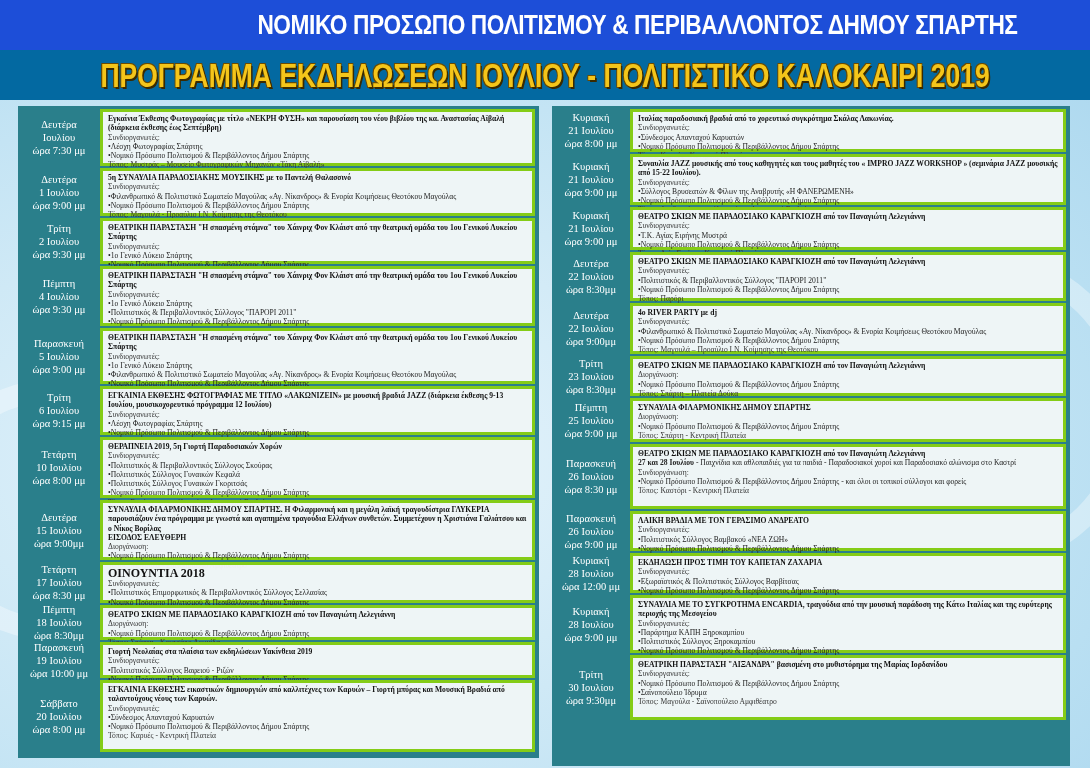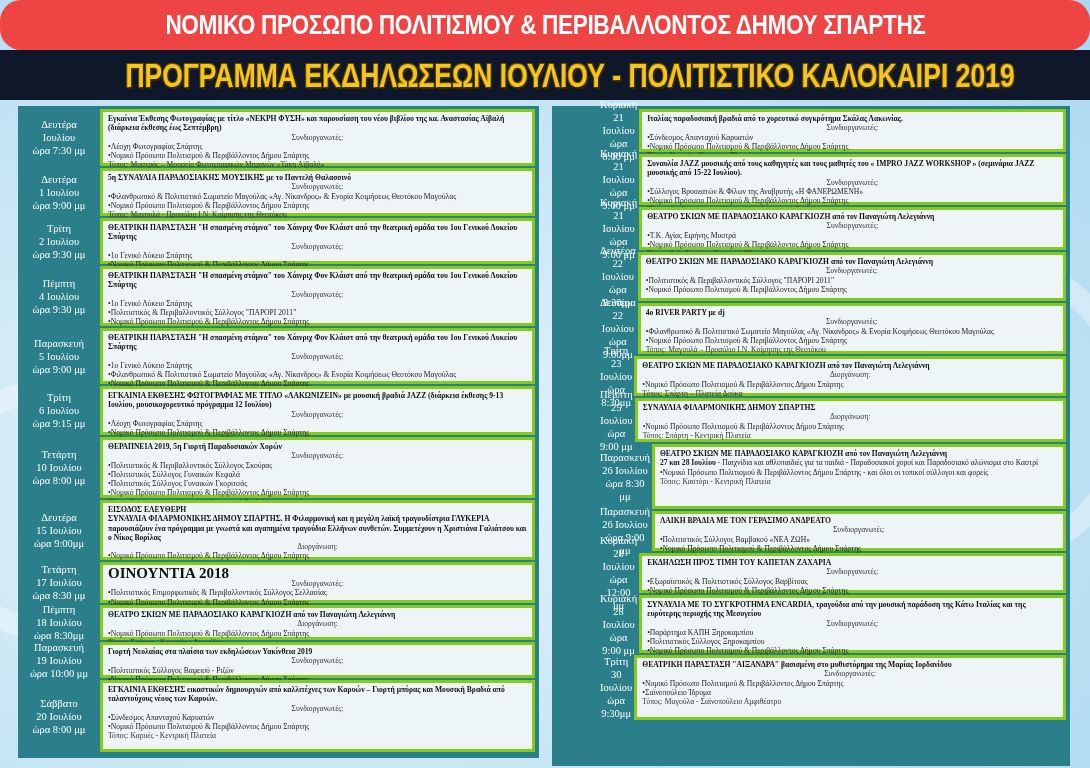--- a/index.html
+++ b/index.html
@@ -16,8 +16,8 @@
   }
   .banner {
     position: absolute; left: 0; top: 0; width: 1090px; height: 50px;
-    background: #ef4444;
-    display: flex; align-items: center; justify-content: center; border-radius: 21px;
+    background: #1d4ed8;
+    display: flex; align-items: center; justify-content: flex-end;
   }
   .banner-title {
     font-family: "Liberation Sans", sans-serif;

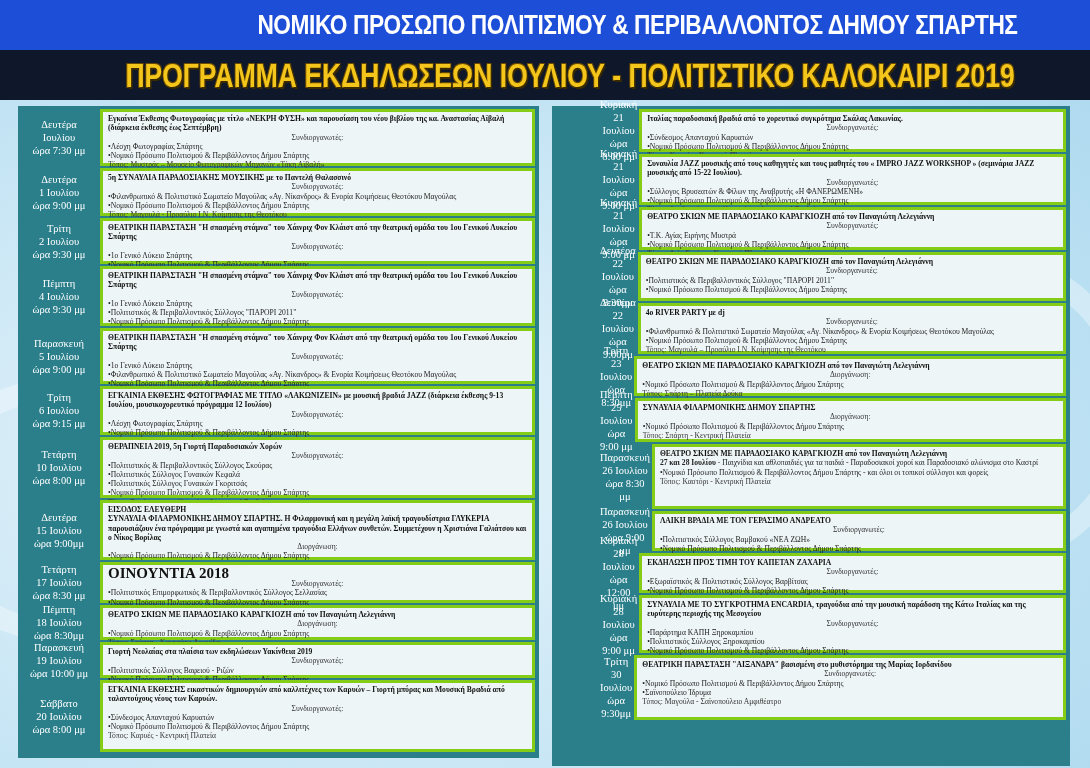--- a/index.html
+++ b/index.html
@@ -26,8 +26,8 @@
   }
   .subtitle-bar {
     position: absolute; left: 0; top: 50px; width: 1090px; height: 50px;
-    background: #0f172a;
-    display: flex; align-items: center; justify-content: flex-start;
+    background: #0369a1;
+    display: flex; align-items: center; justify-content: center;
   }
   .subtitle {
     font-family: "Liberation Sans", sans-serif;

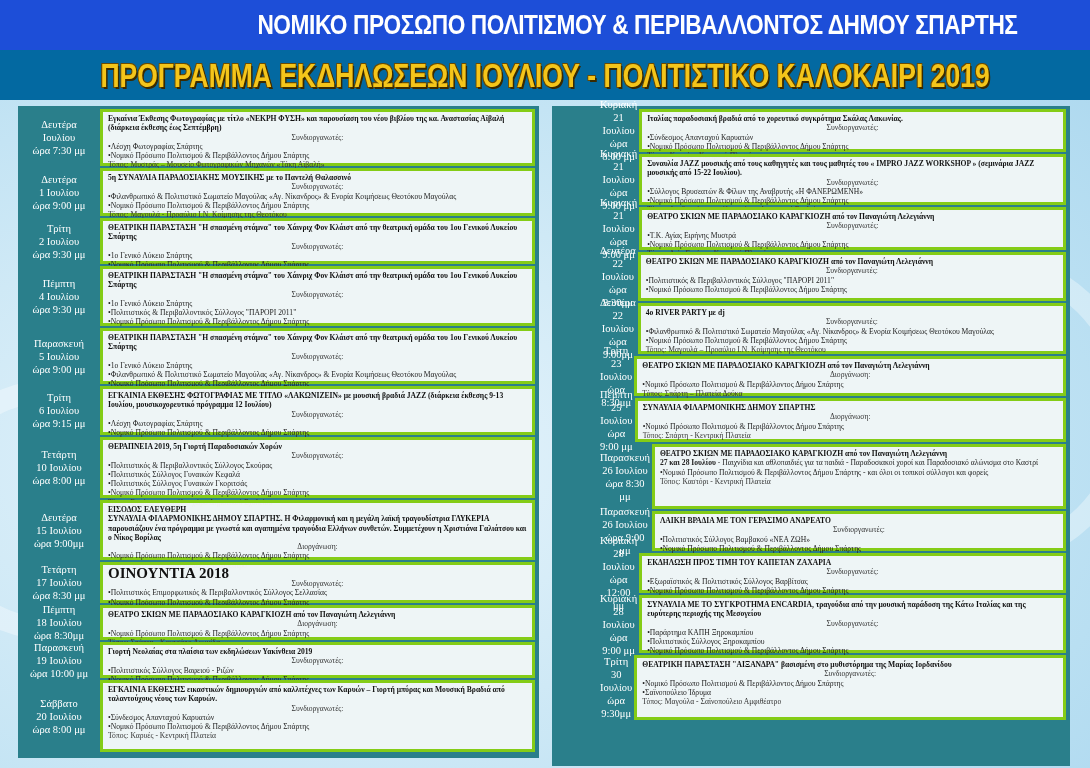--- a/index.html
+++ b/index.html
@@ -53,7 +53,7 @@
     display: flex; flex-direction: column; justify-content: center;
     padding: 2px 2px;
   }
-  .col.right .date { flex-basis: 78px; padding-left: 48px; }
+  .col.right .date { flex-basis: 78px; }
   .cell {
     flex: 1; background: rgba(255,255,255,0.92);
     font-size: 7.6px; line-height: 9.3px; color: #222;

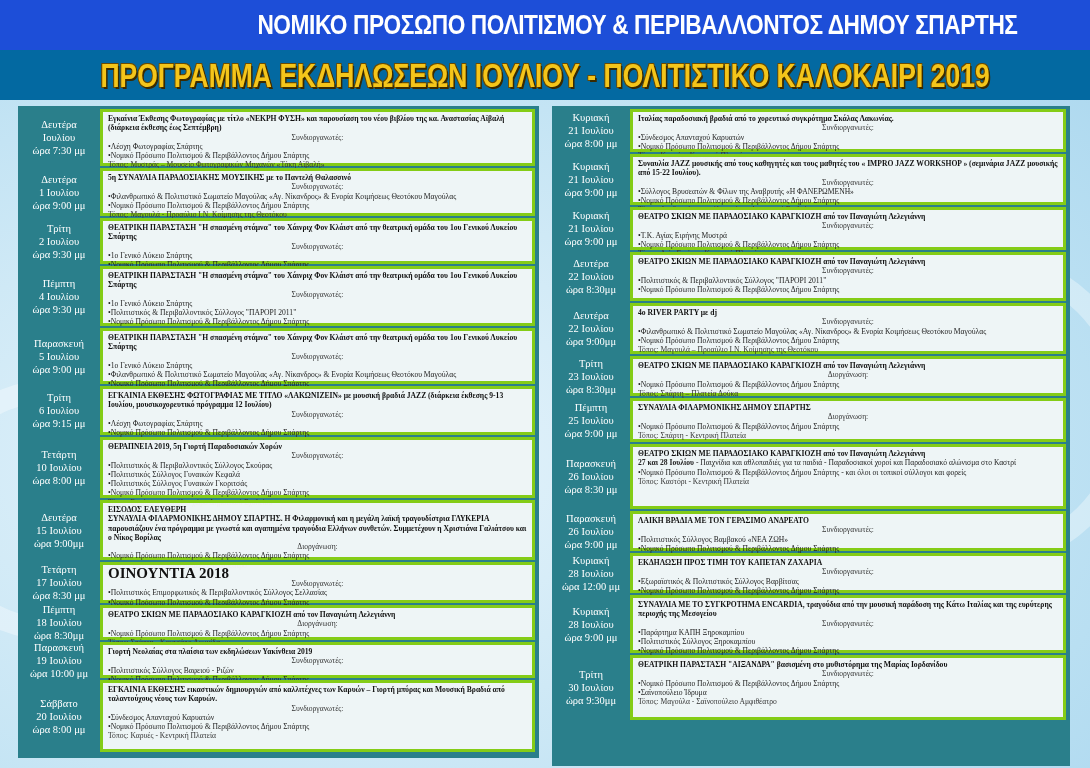--- a/index.html
+++ b/index.html
@@ -61,7 +61,7 @@
     border: 3px solid #84cc16;
   }
   .cell .ttl { font-weight: bold; color: #111; }
-  .cell .org { color: #333; text-align: center; }
+  .cell .org { color: #333; }
   .cell .bul::before { content: "\2022"; }
   .cell .place { color: #333; }
   .cell.bigt .ttl { font-size: 15px; line-height: 12px; }

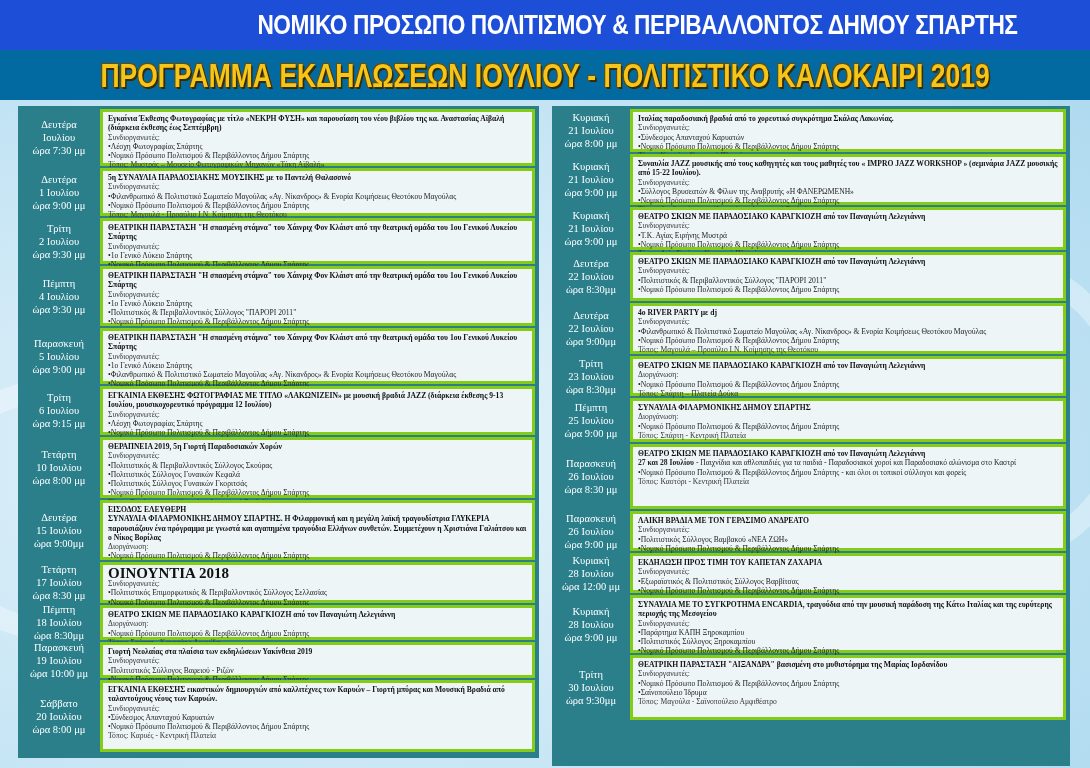--- a/index.html
+++ b/index.html
@@ -307,6 +307,7 @@
         <div class="org">Συνδιοργανωτές:</div>
         <div class="bul">Πολιτιστικός &amp; Περιβαλλοντικός Σύλλογος "ΠΑΡΟΡΙ 2011"</div>
         <div class="bul">Νομικό Πρόσωπο Πολιτισμού &amp; Περιβάλλοντος Δήμου Σπάρτης</div>
+        <div class="place">Τόπος: Παρόρι</div>
       </div>
     </div>
     <div class="row" style="height: 53px;">

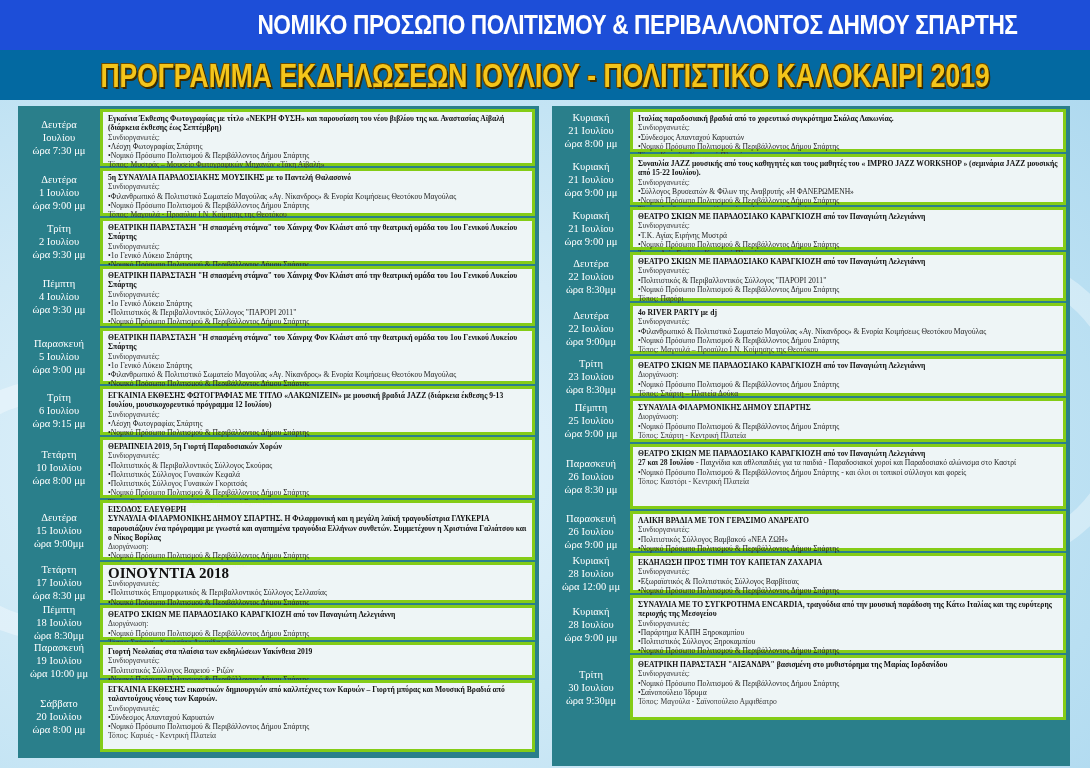--- a/index.html
+++ b/index.html
@@ -359,6 +359,7 @@
       <div class="cell">
         <div class="ttl">ΘΕΑΤΡΟ ΣΚΙΩΝ ΜΕ ΠΑΡΑΔΟΣΙΑΚΟ ΚΑΡΑΓΚΙΟΖΗ από τον Παναγιώτη Λελεγιάννη</div>
         <div><b>27 και 28 Ιουλίου</b><span> - Παιχνίδια και αθλοπαιδιές για τα παιδιά - Παραδοσιακοί χοροί και Παραδοσιακό αλώνισμα στο Καστρί</span></div>
+        <div class="org">Συνδιοργάνωση:</div>
         <div class="bul">Νομικό Πρόσωπο Πολιτισμού &amp; Περιβάλλοντος Δήμου Σπάρτης - και όλοι οι τοπικοί σύλλογοι και φορείς</div>
         <div class="place">Τόπος: Καστόρι - Κεντρική Πλατεία</div>
       </div>

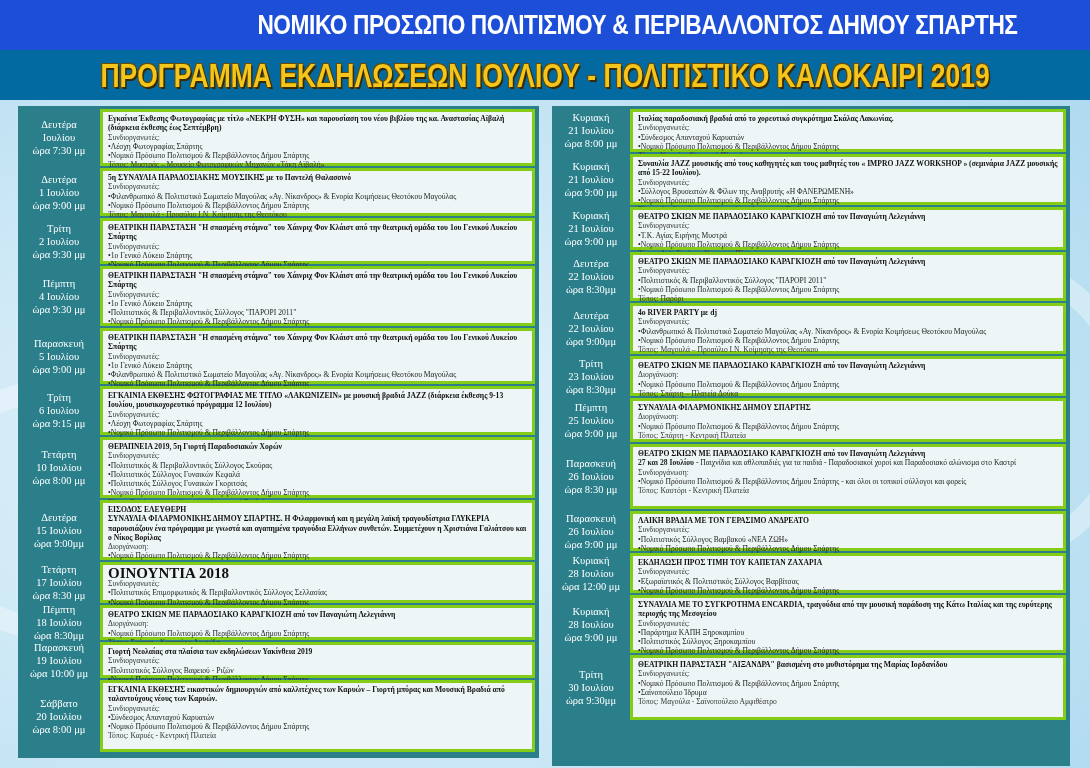--- a/index.html
+++ b/index.html
@@ -190,8 +190,8 @@
         <div>ώρα 9:00μμ</div>
       </div>
       <div class="cell">
+        <div class="ttl">ΣΥΝΑΥΛΙΑ ΦΙΛΑΡΜΟΝΙΚΗΣ ΔΗΜΟΥ ΣΠΑΡΤΗΣ. Η Φιλαρμονική και η μεγάλη λαϊκή τραγουδίστρια ΓΛΥΚΕΡΙΑ παρουσιάζουν ένα πρόγραμμα με γνωστά και αγαπημένα τραγούδια Ελλήνων συνθετών. Συμμετέχουν η Χριστιάνα Γαλιάτσου και ο Νίκος Βορίλας</div>
         <div class="ttl">ΕΙΣΟΔΟΣ ΕΛΕΥΘΕΡΗ</div>
-        <div class="ttl">ΣΥΝΑΥΛΙΑ ΦΙΛΑΡΜΟΝΙΚΗΣ ΔΗΜΟΥ ΣΠΑΡΤΗΣ. Η Φιλαρμονική και η μεγάλη λαϊκή τραγουδίστρια ΓΛΥΚΕΡΙΑ παρουσιάζουν ένα πρόγραμμα με γνωστά και αγαπημένα τραγούδια Ελλήνων συνθετών. Συμμετέχουν η Χριστιάνα Γαλιάτσου και ο Νίκος Βορίλας</div>
         <div class="org">Διοργάνωση:</div>
         <div class="bul">Νομικό Πρόσωπο Πολιτισμού &amp; Περιβάλλοντος Δήμου Σπάρτης</div>
         <div class="place">Τόπος: Μαγούλα - Σαϊνοπούλειο Αμφιθέατρο</div>

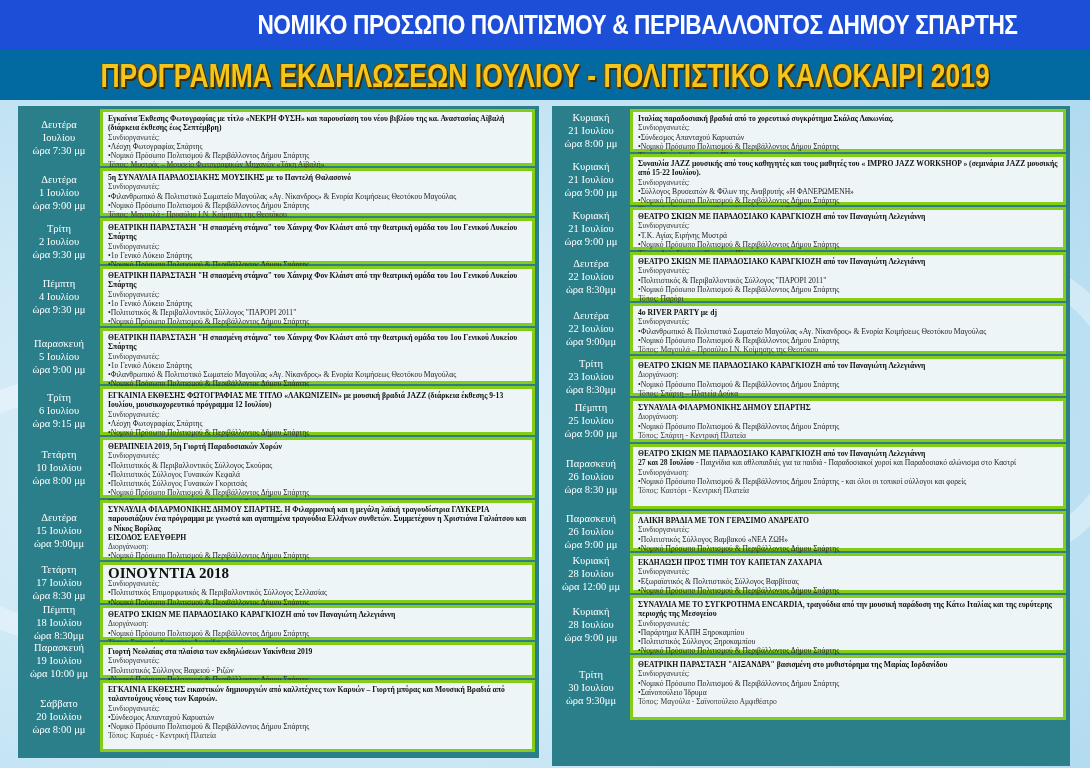--- a/index.html
+++ b/index.html
@@ -64,7 +64,7 @@
   .cell .org { color: #333; }
   .cell .bul::before { content: "\2022"; }
   .cell .place { color: #333; }
-  .cell.bigt .ttl { font-size: 15px; line-height: 12px; }
+  .cell.bigt .ttl { font-size: 12px; line-height: 12px; }
 </style>
 </head>
 <body>

